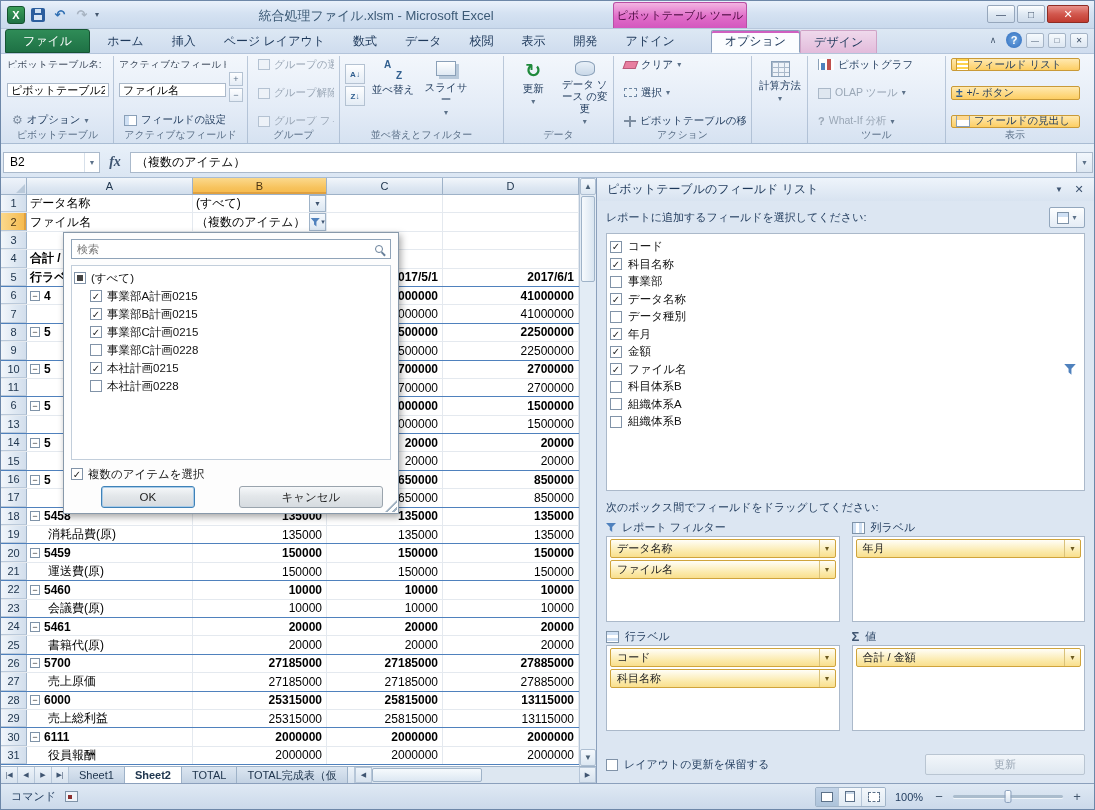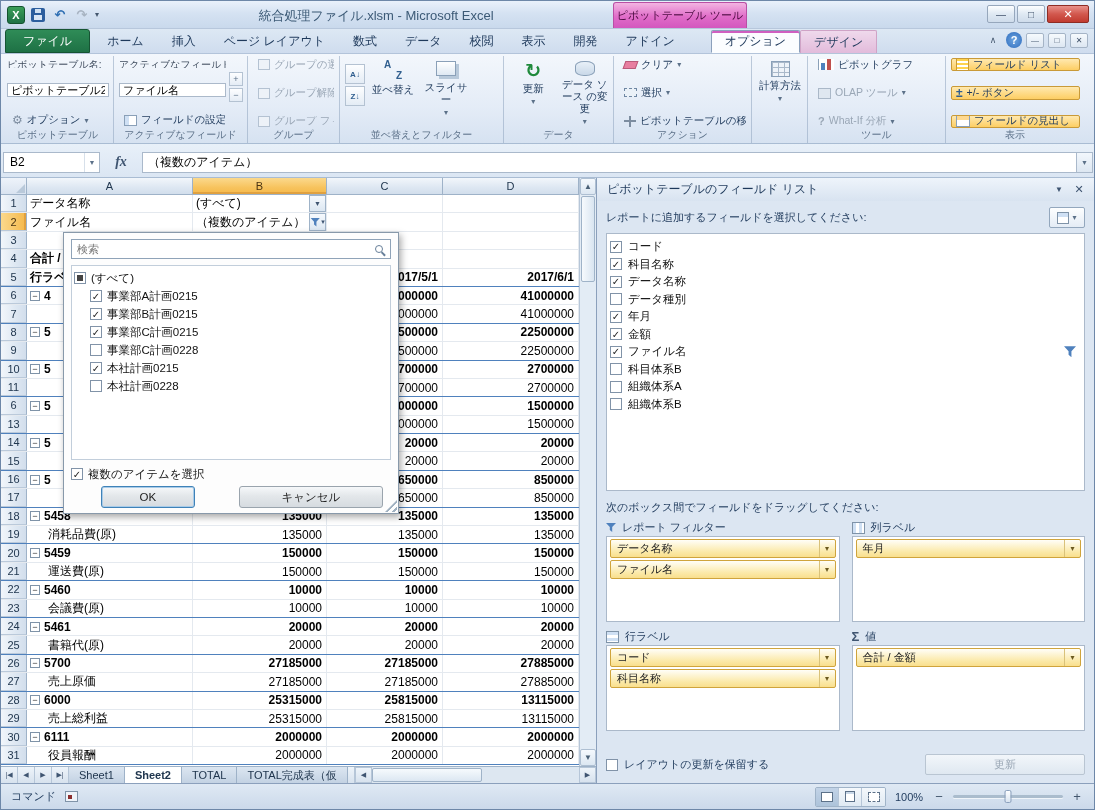--- a/index.html
+++ b/index.html
@@ -86,7 +86,7 @@
 .fbar{flex:0 0 34px;height:34px;background:linear-gradient(#e8f0f9,#dbe6f3);display:flex;align-items:center;border-bottom:1px solid #a9bcd3;padding:3px 1px 0 2px;}
 .namebox{width:97px;height:21px;background:#fff;border:1px solid #aab9cb;display:flex;align-items:center;font-size:12px;padding-left:6px;}
 .nb-caret{margin-left:auto;width:15px;height:100%;display:flex;align-items:center;justify-content:center;font-size:7px;color:#5c7189;border-left:1px solid #d7e0ea;}
-.fx{width:42px;text-align:center;font-family:"Liberation Serif",serif;font-style:italic;font-weight:bold;font-size:14px;color:#3f5571;}
+.fx{width:30px;text-align:center;font-family:"Liberation Serif",serif;font-style:italic;font-weight:bold;font-size:14px;color:#3f5571;}
 .fcontent{flex:1;height:21px;background:#fff;border:1px solid #aab9cb;border-right:none;display:flex;align-items:center;padding-left:5px;font-size:12px;}
 .fexpand{width:17px;height:21px;background:linear-gradient(#f2f7fc,#dde7f2);border:1px solid #aab9cb;display:flex;align-items:center;justify-content:center;font-size:7px;color:#5c7189;}
 

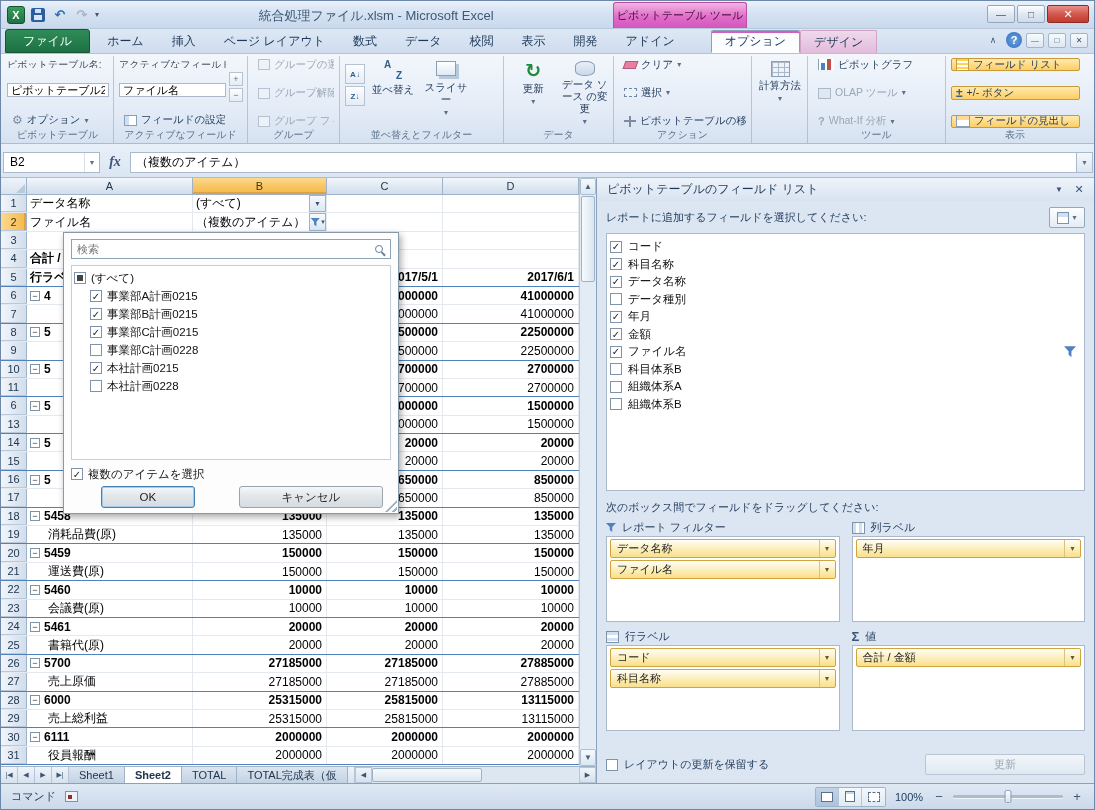--- a/index.html
+++ b/index.html
@@ -778,6 +778,10 @@
               <span>科目名称</span>
             </div>
             <div class="fldrow">
+              <span class="cbx"></span>
+              <span>事業部</span>
+            </div>
+            <div class="fldrow">
               <span class="cbx checked"></span>
               <span>データ名称</span>
             </div>

